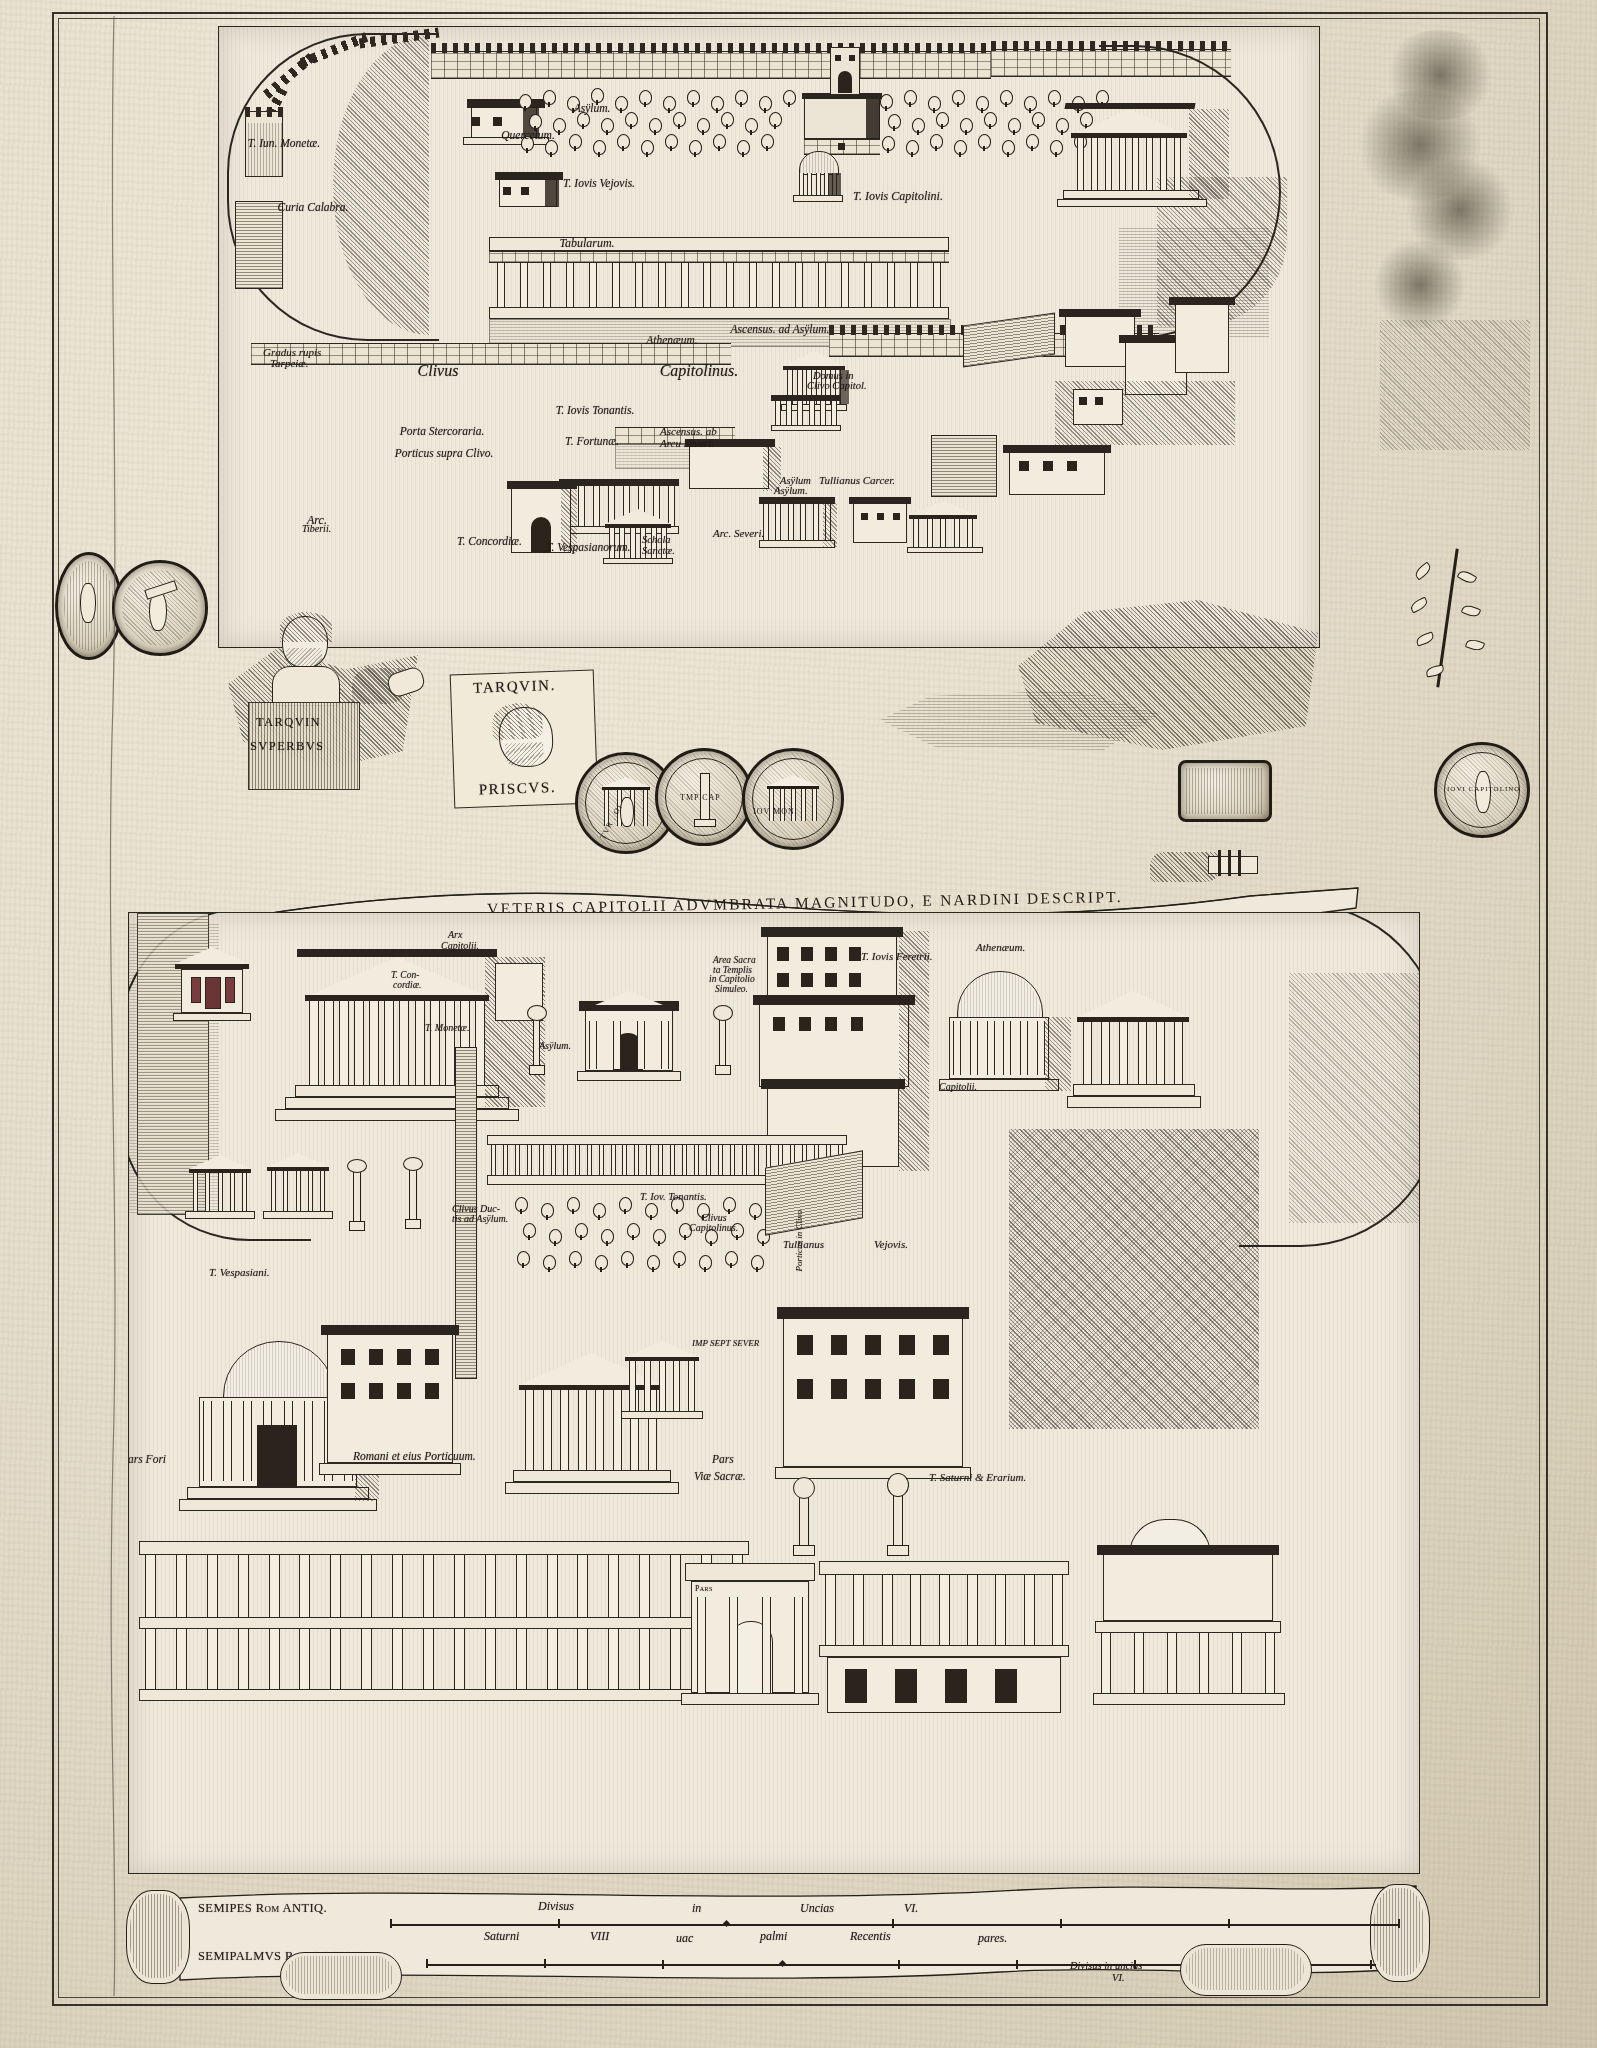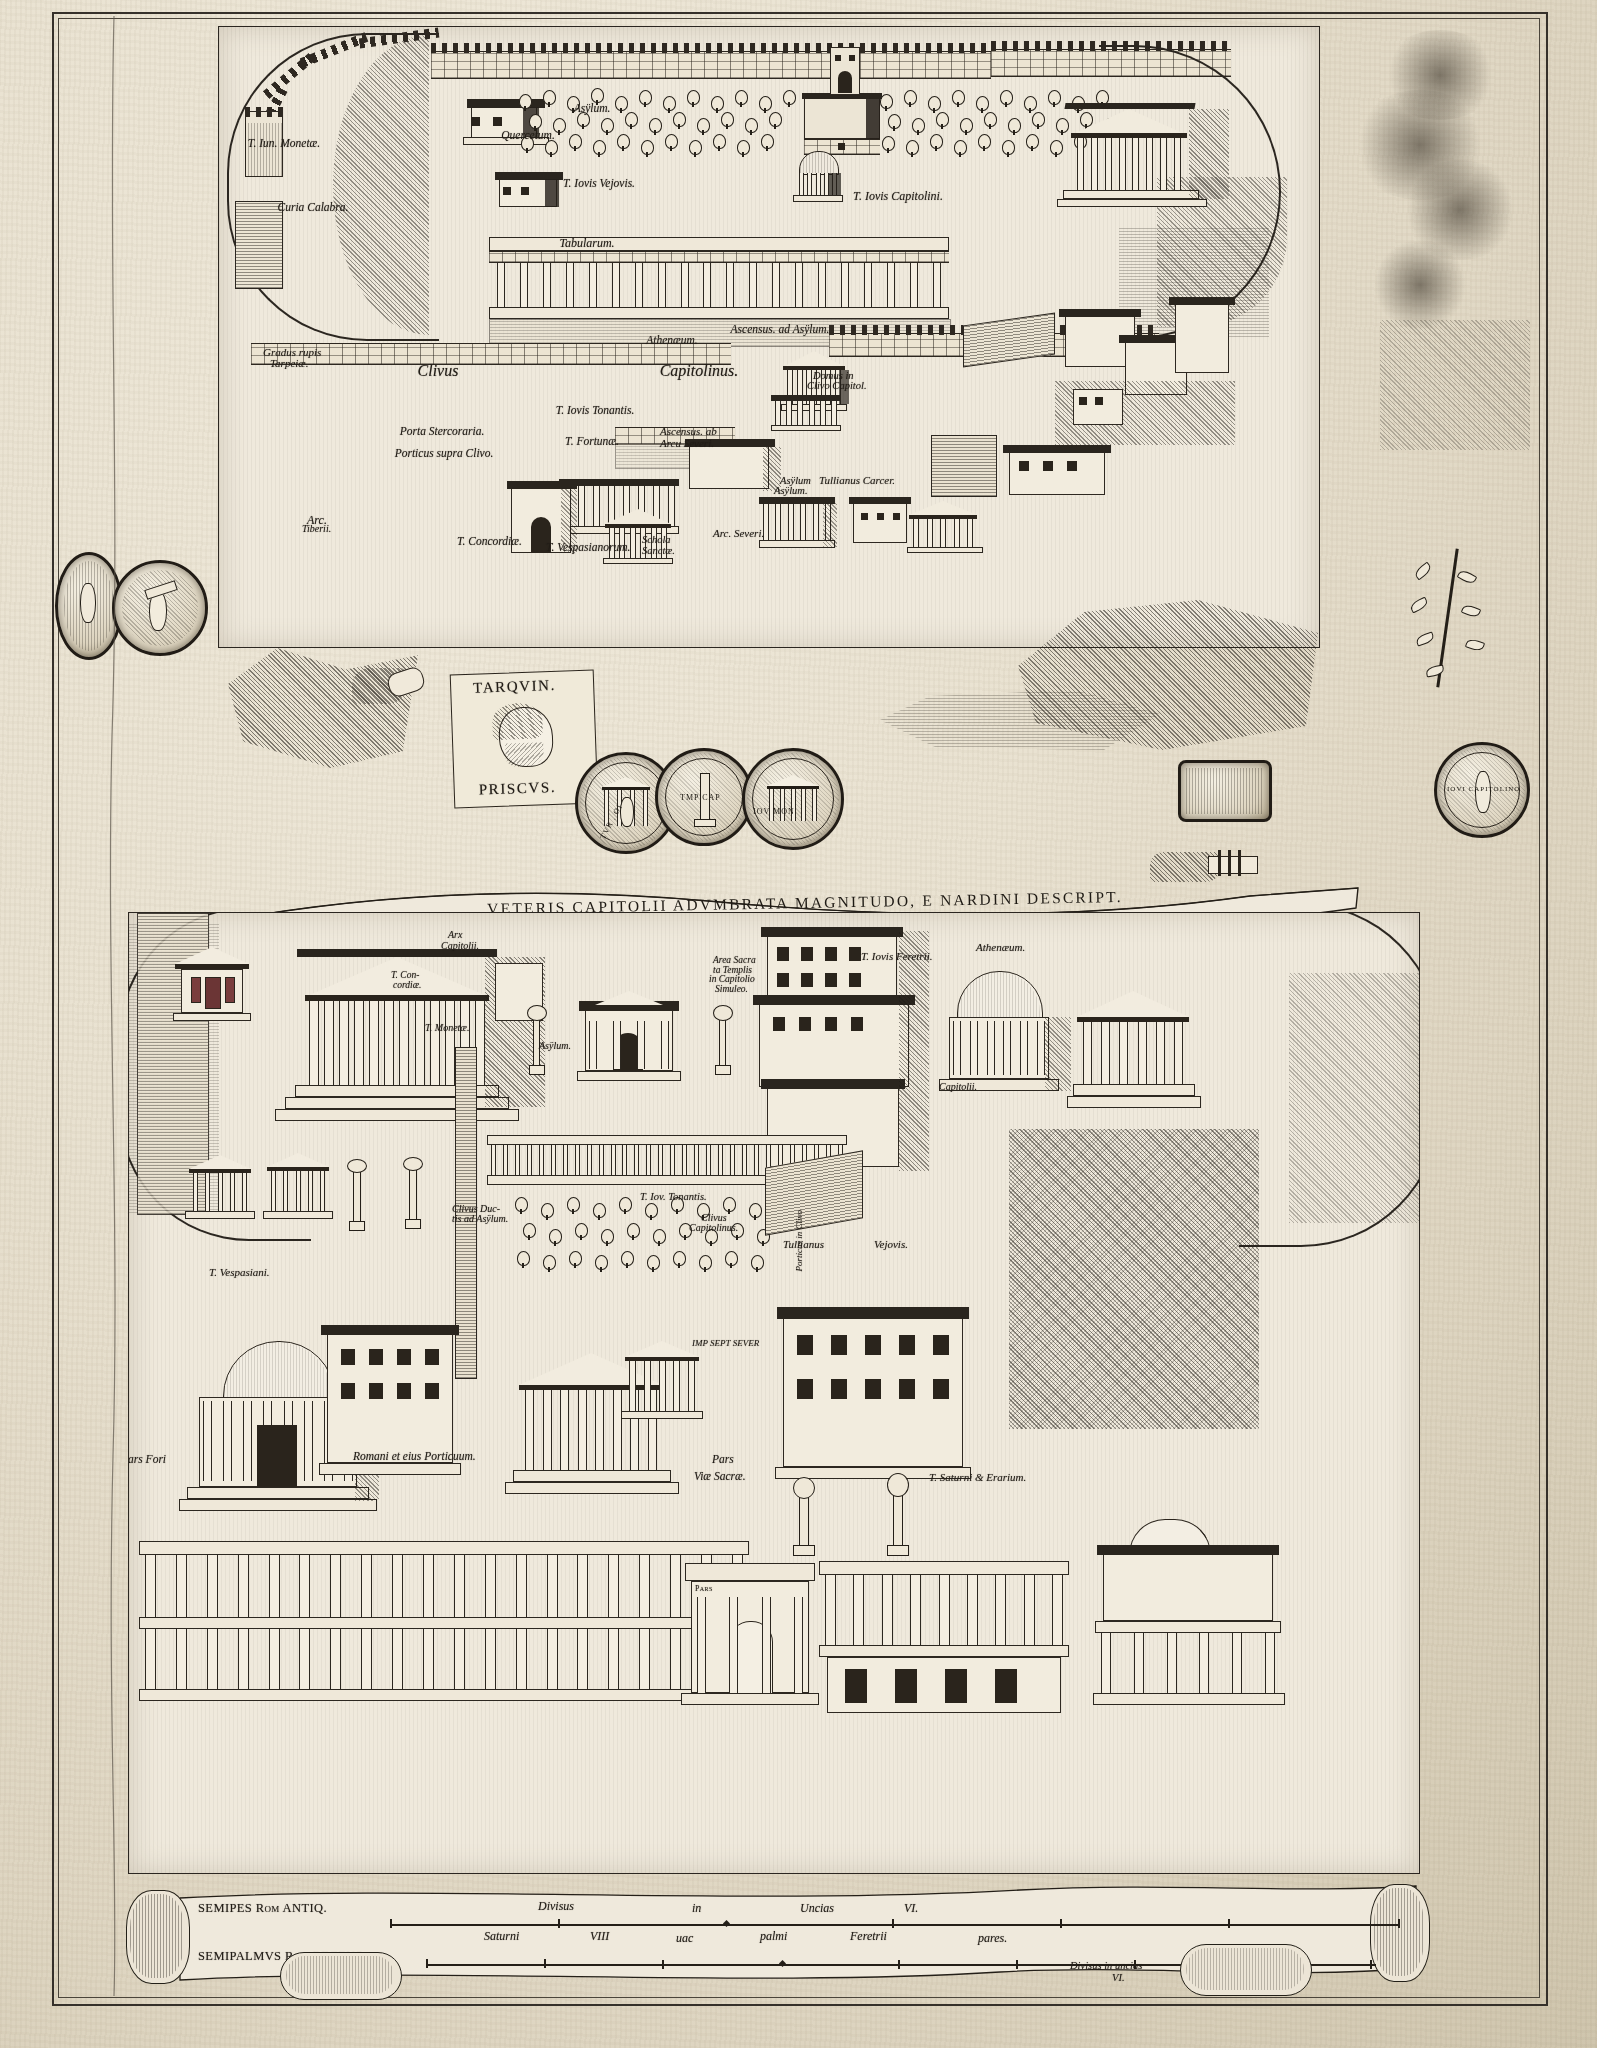--- a/index.html
+++ b/index.html
@@ -516,6 +516,15 @@
   <div class="hatchh" style="position:absolute;left:880px;top:690px;width:280px;height:60px;opacity:.55;
               clip-path:polygon(0 50%,18% 10%,70% 0,100% 40%,80% 100%,20% 96%);"></div>
 
+  <div style="position:absolute;left:244px;top:610px;width:130px;height:180px;">
+    <div style="position:absolute;left:38px;top:6px;width:44px;height:50px;border-radius:48% 48% 44% 44%;background:#f2ece0;border:1.4px solid #2a241c;"></div>
+    <div class="hatch" style="position:absolute;left:36px;top:2px;width:52px;height:30px;border-radius:50% 50% 0 0;opacity:.85;"></div>
+    <div class="hatch2" style="position:absolute;left:42px;top:38px;width:36px;height:24px;border-radius:0 0 45% 45%;opacity:.7;"></div>
+    <div style="position:absolute;left:28px;top:56px;width:66px;height:38px;border-radius:18px 18px 4px 4px;background:#efe8d8;border:1.4px solid #2a241c;"></div>
+    <div class="hatchv" style="position:absolute;left:4px;top:92px;width:110px;height:86px;border:1.4px solid #2a241c;background-color:#e7dfcb;opacity:.92;"></div>
+    <div class="lbl cap" style="left:12px;top:106px;font-size:12.5px;letter-spacing:1.4px;">TARQVIN</div>
+    <div class="lbl cap" style="left:6px;top:130px;font-size:12.5px;letter-spacing:1.4px;">SVPERBVS</div>
+  </div>
 
   <div style="position:absolute;left:352px;top:660px;width:80px;height:70px;">
     <div class="hatch" style="position:absolute;left:0;top:8px;width:54px;height:36px;border-radius:18px 6px 18px 6px;opacity:.9;"></div>

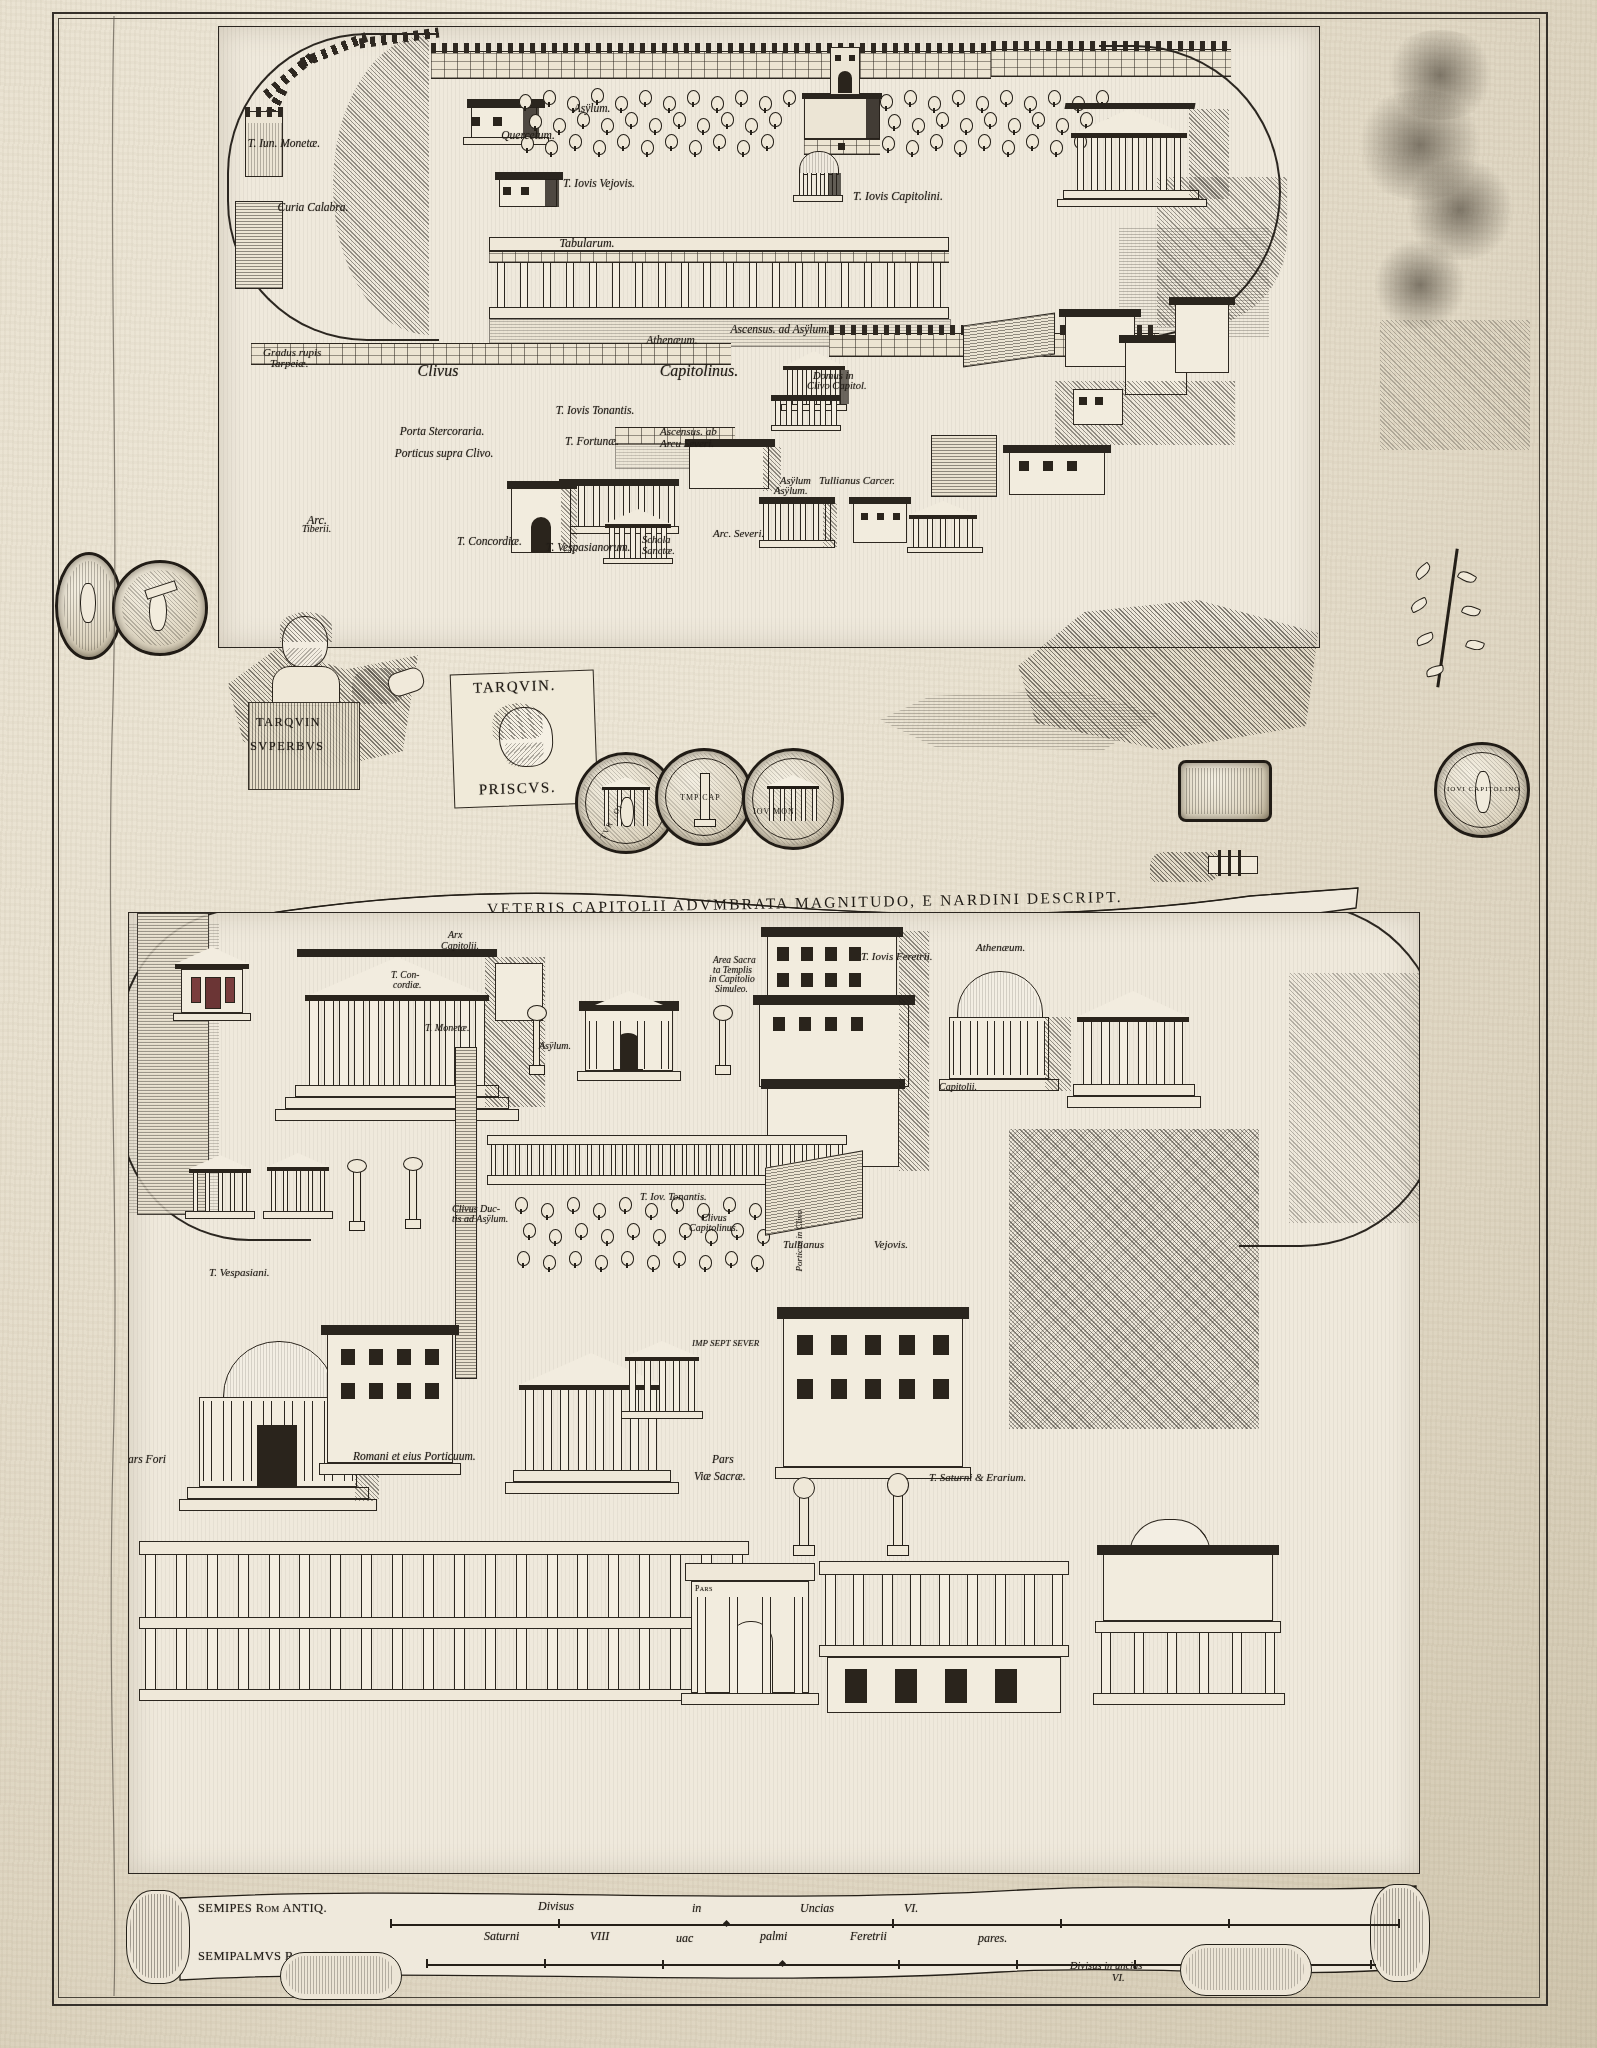--- a/index.html
+++ b/index.html
@@ -1105,7 +1105,7 @@
     <div class="lbl" style="left:470px;top:58px;font-size:12px;">VIII</div>
     <div class="lbl" style="left:556px;top:60px;font-size:12px;">uac</div>
     <div class="lbl" style="left:640px;top:58px;font-size:12px;">palmi</div>
-    <div class="lbl" style="left:730px;top:58px;font-size:12px;">Feretrii</div>
+    <div class="lbl" style="left:730px;top:58px;font-size:12px;">Recentis</div>
     <div class="lbl" style="left:858px;top:60px;font-size:12px;">pares.</div>
     <div class="scaleband" style="left:306px;top:92px;width:950px;"></div>
     <div class="tick" style="left:306px;top:87px;"></div>

